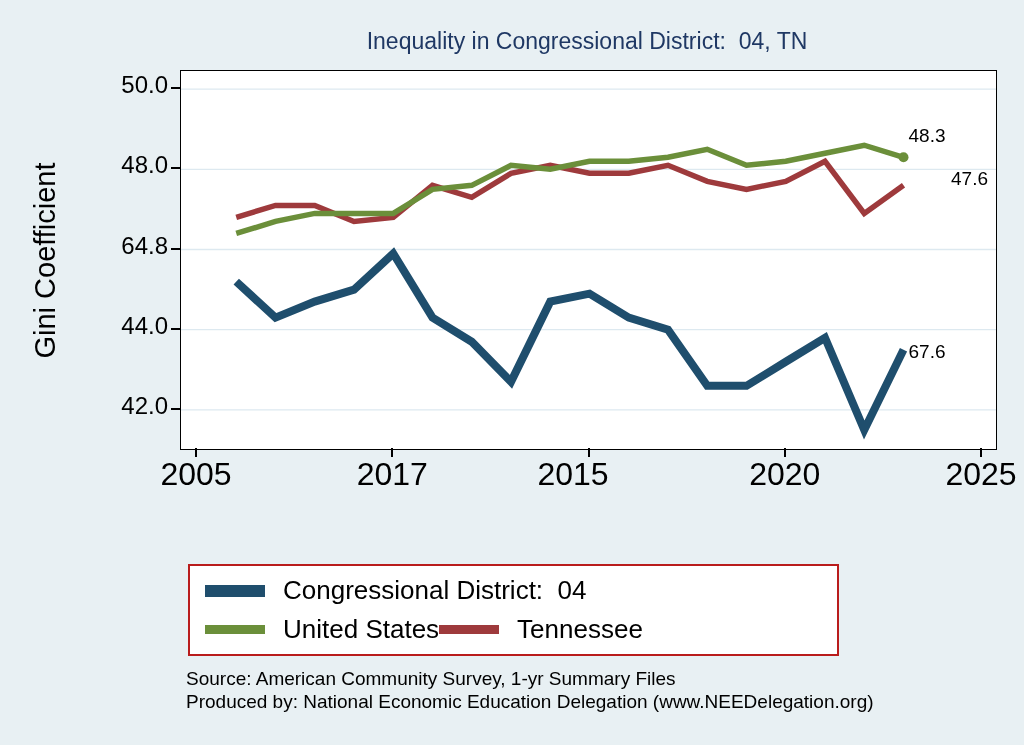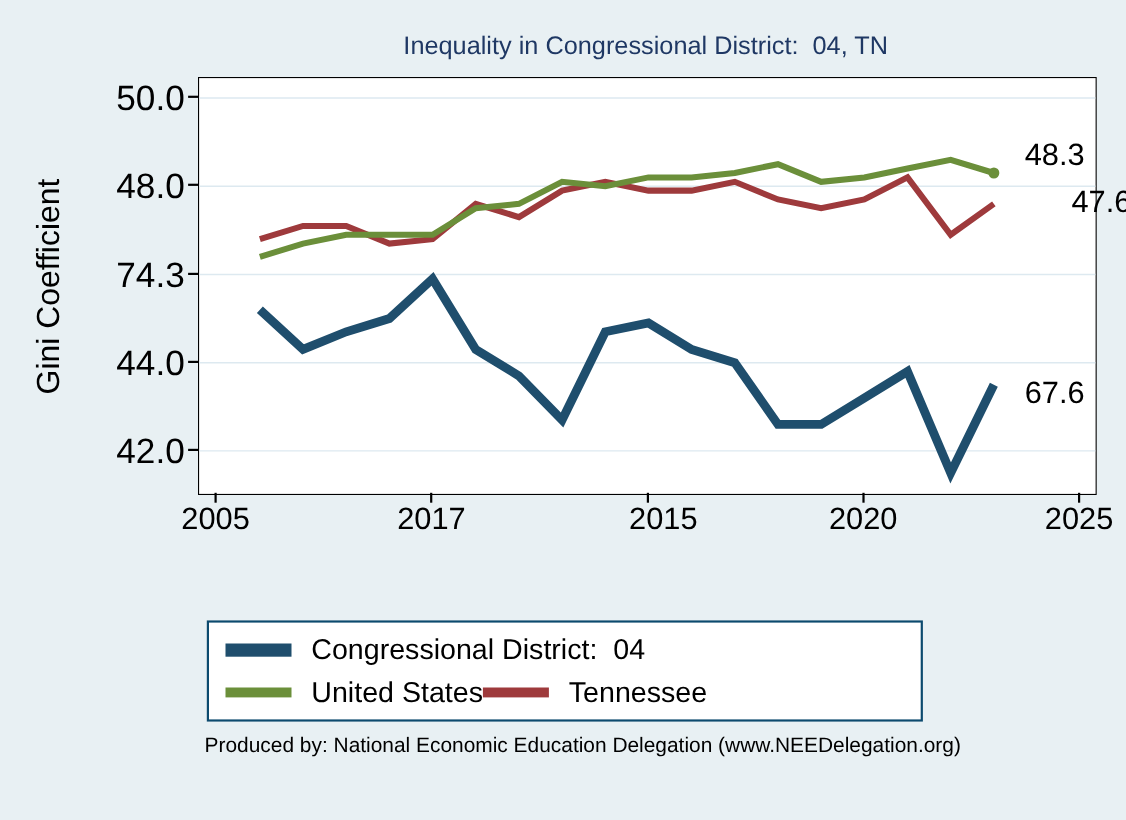--- a/index.html
+++ b/index.html
@@ -31,7 +31,7 @@
     position:absolute; left:180px; top:514px; width:815px;
     text-align:center; font-size:27px;
   }
-  .tick-label-y { position:absolute; width:85px; text-align:right; font-size:32px; }
+  .tick-label-y { position:absolute; width:85px; text-align:right; font-size:24px; }
   .tick-label-x { position:absolute; width:130px; text-align:center; font-size:28px; }
   .tick-mark { position:absolute; background:#000; }
   .end-label { position:absolute; font-size:28px;margin-left:23px; }

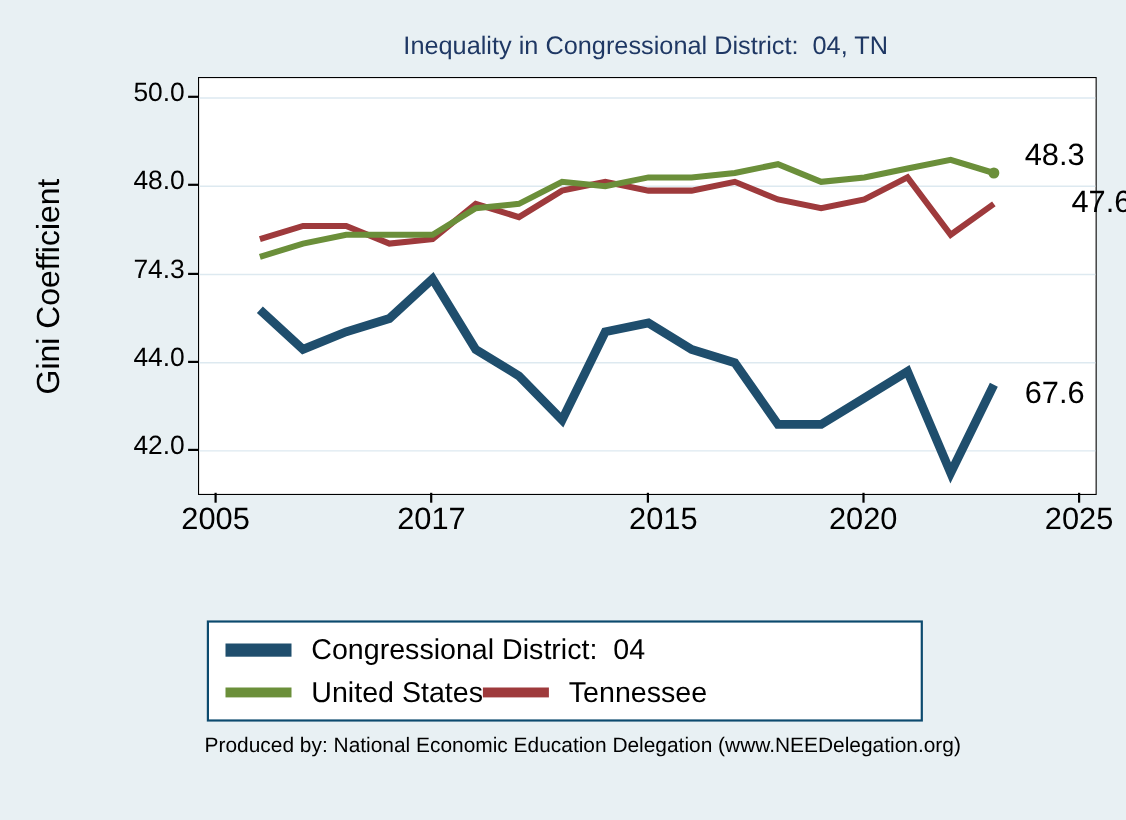--- a/index.html
+++ b/index.html
@@ -34,7 +34,7 @@
   .tick-label-y { position:absolute; width:85px; text-align:right; font-size:24px; }
   .tick-label-x { position:absolute; width:130px; text-align:center; font-size:28px; }
   .tick-mark { position:absolute; background:#000; }
-  .end-label { position:absolute; font-size:28px;margin-left:23px; }
+  .end-label { position:absolute; font-size:19px; }
   .legend {
     position:absolute; left:188px; top:564px; width:651px; height:92px;
     background:#fff; border:2px solid #0c4a6e; box-sizing:border-box;

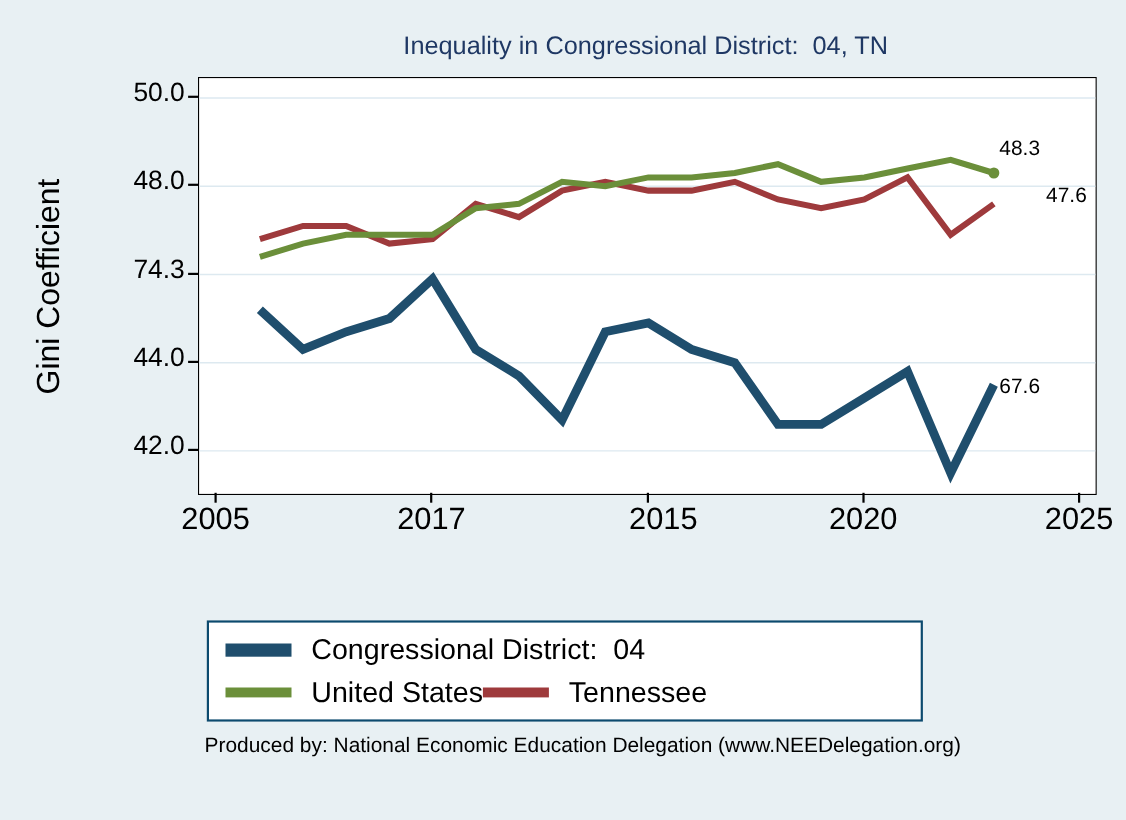--- a/index.html
+++ b/index.html
@@ -72,7 +72,7 @@
       <div class="tick-mark" style="left: 171px; top: 327.7px; width: 9px; height: 2px;"></div>
       <div class="tick-label-y" style="left: 83px; top: 311.7px;">44.0</div>
       <div class="tick-mark" style="left: 171px; top: 247.5px; width: 9px; height: 2px;"></div>
-      <div class="tick-label-y" style="left: 83px; top: 231.5px;">74.3</div>
+      <div class="tick-label-y" style="left: 83px; top: 231.5px;">64.8</div>
       <div class="tick-mark" style="left: 171px; top: 167.3px; width: 9px; height: 2px;"></div>
       <div class="tick-label-y" style="left: 83px; top: 151.3px;">48.0</div>
       <div class="tick-mark" style="left: 171px; top: 87.1px; width: 9px; height: 2px;"></div>

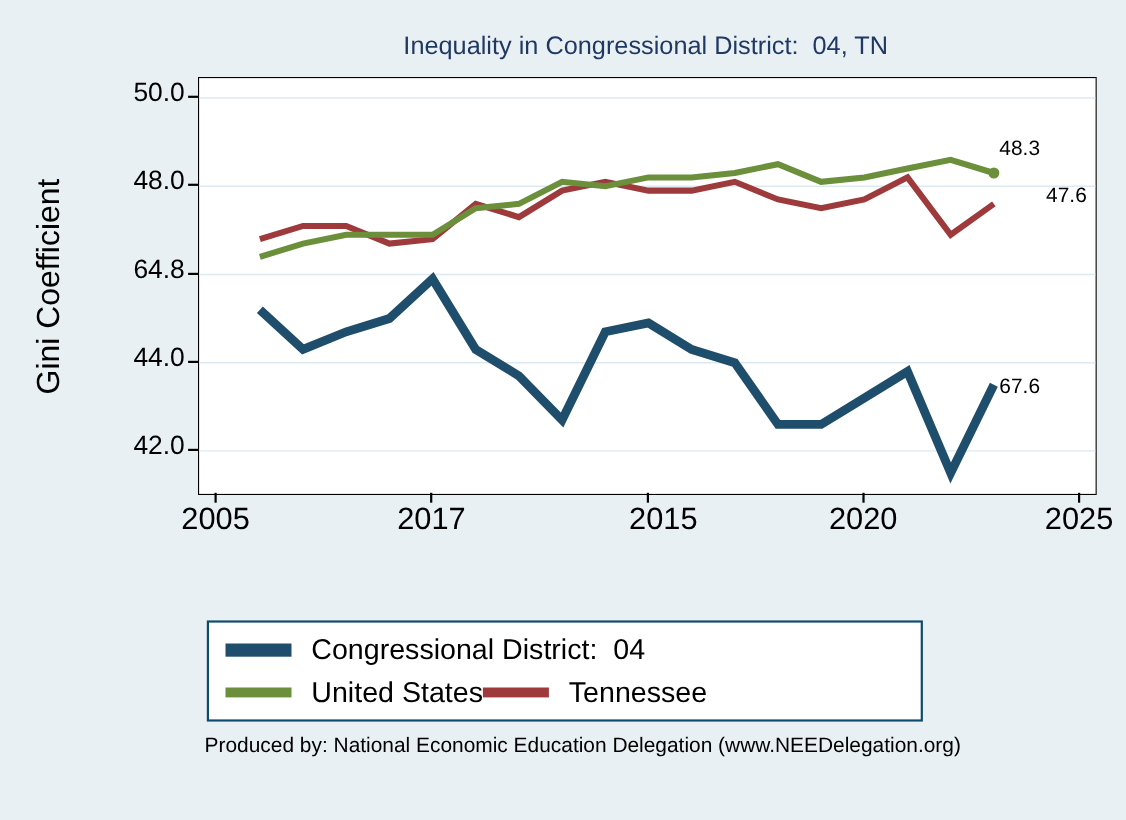--- a/index.html
+++ b/index.html
@@ -32,7 +32,7 @@
     text-align:center; font-size:27px;
   }
   .tick-label-y { position:absolute; width:85px; text-align:right; font-size:24px; }
-  .tick-label-x { position:absolute; width:130px; text-align:center; font-size:28px; }
+  .tick-label-x { position:absolute; width:130px; text-align:center; font-size:32px; }
   .tick-mark { position:absolute; background:#000; }
   .end-label { position:absolute; font-size:19px; }
   .legend {

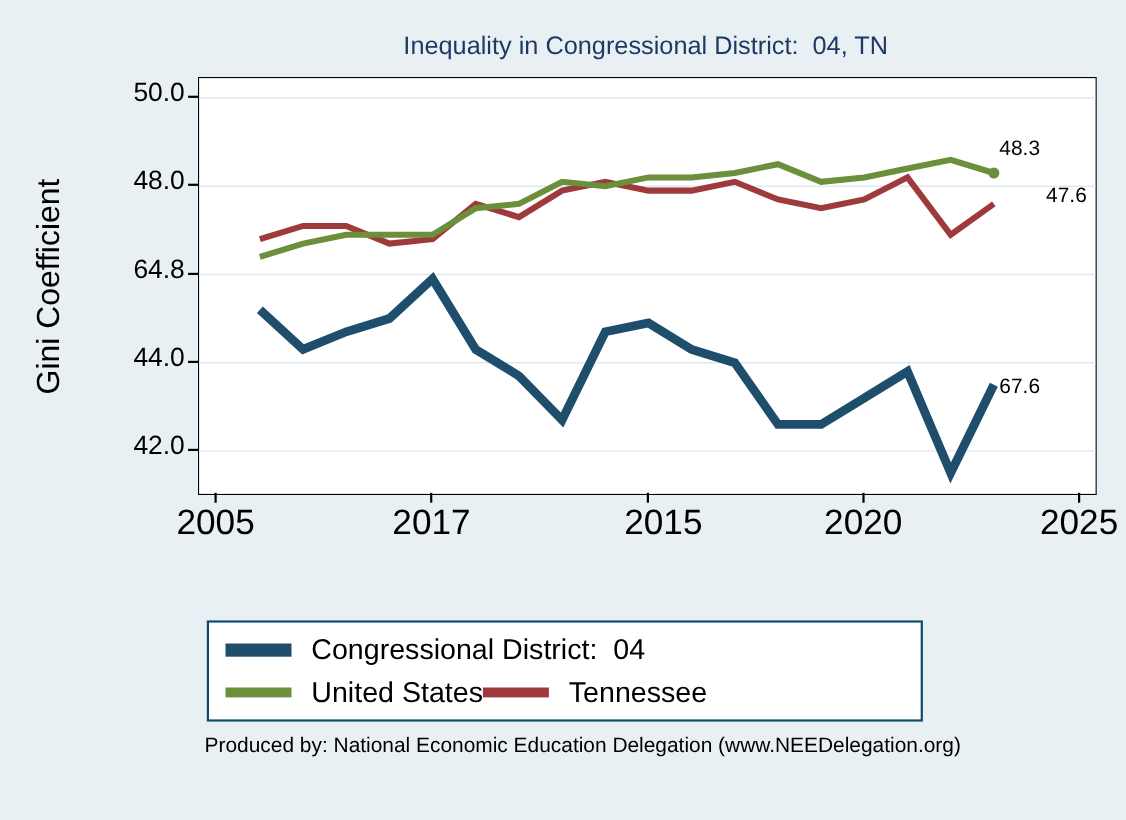--- a/index.html
+++ b/index.html
@@ -82,7 +82,7 @@
       <div class="tick-mark" style="left: 391.25px; top: 448px; width: 2px; height: 9px;"></div>
       <div class="tick-label-x" style="left: 327.25px; top: 456px;">2017</div>
       <div class="tick-mark" style="left: 587.5px; top: 448px; width: 2px; height: 9px;"></div>
-      <div class="tick-label-x" style="left: 538px; top: 456px; text-align: center;">2015</div>
+      <div class="tick-label-x" style="left: 508px; top: 456px; text-align: center;">2015</div>
       <div class="tick-mark" style="left: 783.75px; top: 448px; width: 2px; height: 9px;"></div>
       <div class="tick-label-x" style="left: 719.75px; top: 456px;">2020</div>
       <div class="tick-mark" style="left: 980px; top: 448px; width: 2px; height: 9px;"></div>

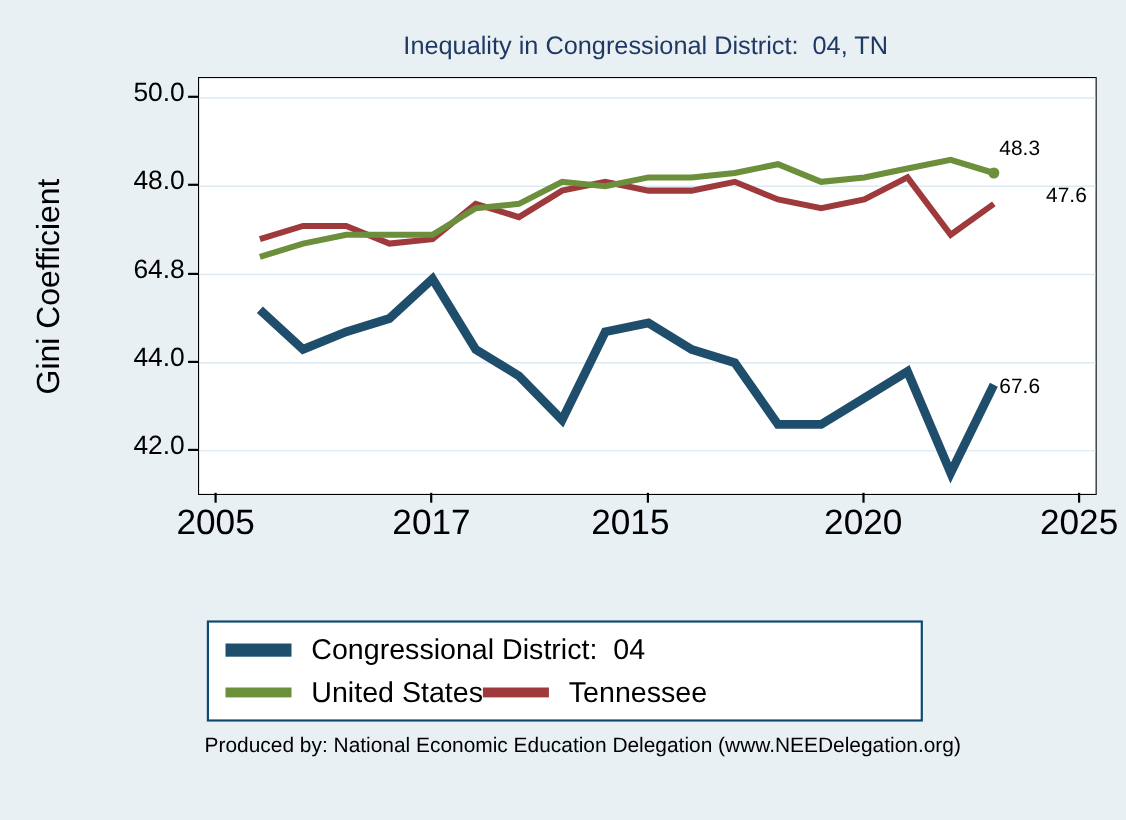--- a/index.html
+++ b/index.html
@@ -37,7 +37,7 @@
   .end-label { position:absolute; font-size:19px; }
   .legend {
     position:absolute; left:188px; top:564px; width:651px; height:92px;
-    background:#fff; border:2px solid #0c4a6e; box-sizing:border-box;
+    background:#fff; border:2px solid #b91c1c; box-sizing:border-box;
     display:flex; flex-wrap:wrap; align-content:center; row-gap:8px;
     padding-left:15px;
   }

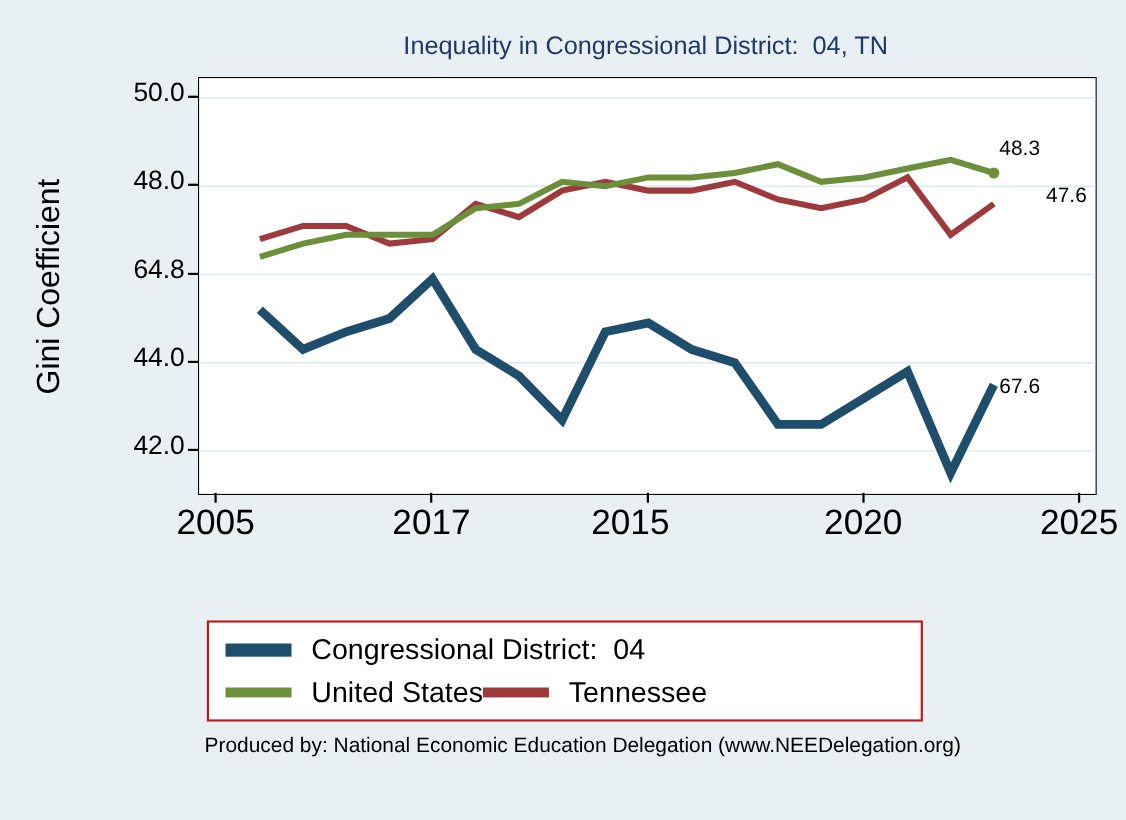--- a/index.html
+++ b/index.html
@@ -110,6 +110,7 @@
     </div>
 
   <div class="footer">
+    <div>Source: American Community Survey, 1-yr Summary Files</div>
     <div>Produced by: National Economic Education Delegation (www.NEEDelegation.org)</div>
   </div>
 </div>

